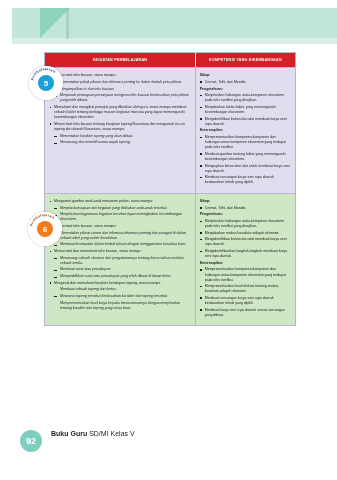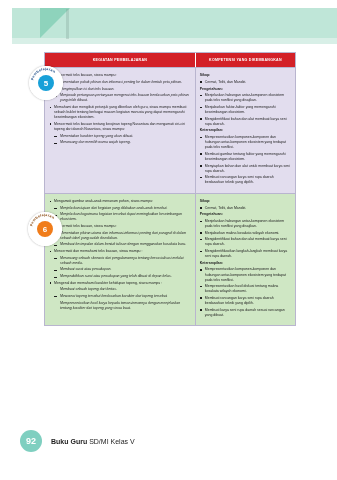--- a/index.html
+++ b/index.html
@@ -101,7 +101,7 @@
   .badge.b5 .arc text{fill:#1b4a86;}
   .badge.b6 .arc text{fill:#8a4a12;}
   
-  .footer{position:absolute;left:20px;top:430px;display:flex;align-items:center;}
+  .footer{position:absolute;left:20px;top:430px;display:flex;align-items:flex-start;}
   .pagecircle{
     width:22px;height:22px;border-radius:50%;background:#7fcfc0;
     display:flex;align-items:center;justify-content:center;

